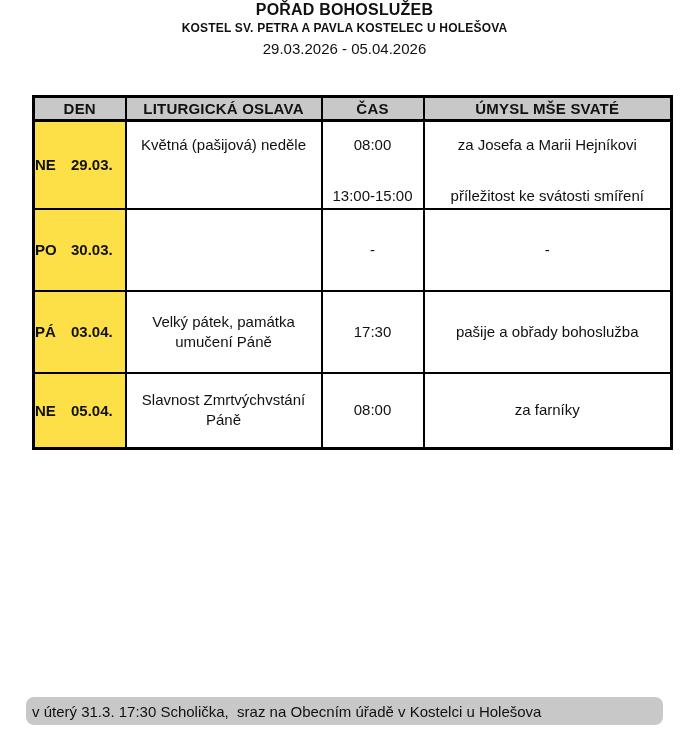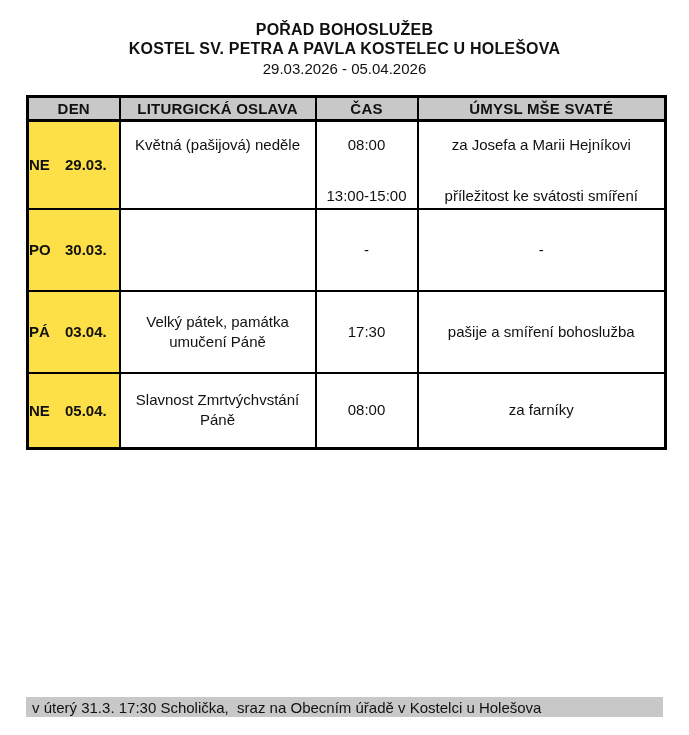--- a/index.html
+++ b/index.html
@@ -18,7 +18,6 @@
   }
   
   .doc-header {
-    padding-top: 20px;
     text-align: center;
     line-height: 19px;
   }

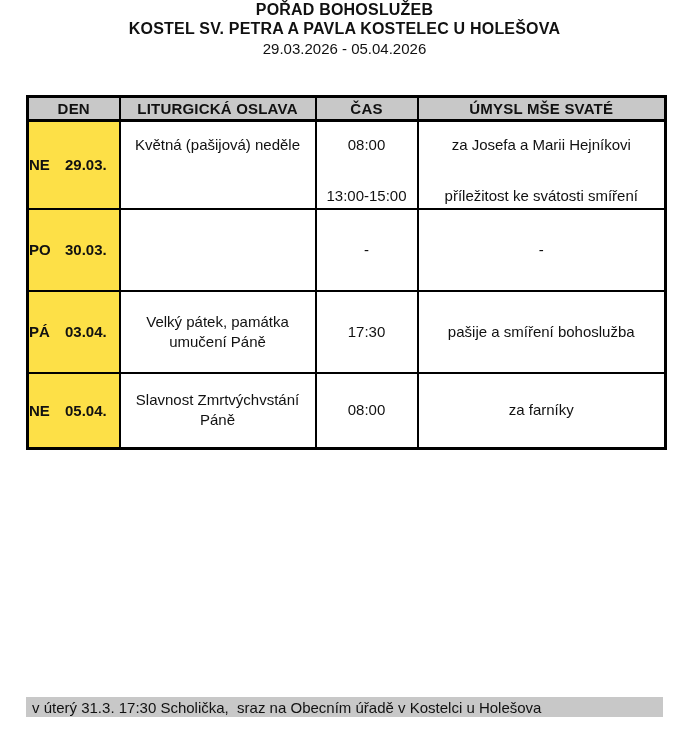--- a/index.html
+++ b/index.html
@@ -27,7 +27,7 @@
     letter-spacing: 0.2px;
   }
   .doc-subtitle {
-    font-size: 16px;
+    font-size: 12px;
     font-weight: bold;
     letter-spacing: 0.2px;
   }

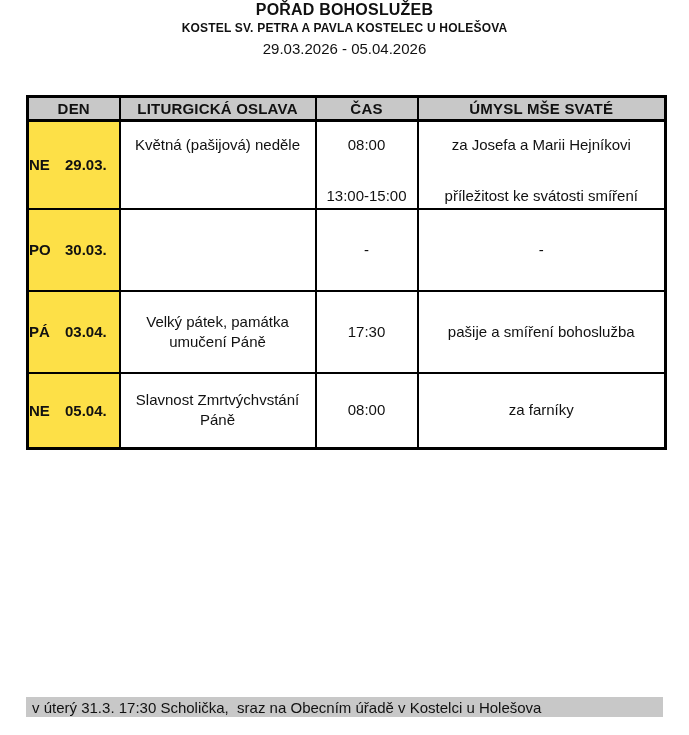--- a/index.html
+++ b/index.html
@@ -39,7 +39,7 @@
   
   table.schedule {
     position: absolute;
-    left: 26px;
+    left: 32px;
     top: 95px;
     width: 638px;
     border-collapse: collapse;

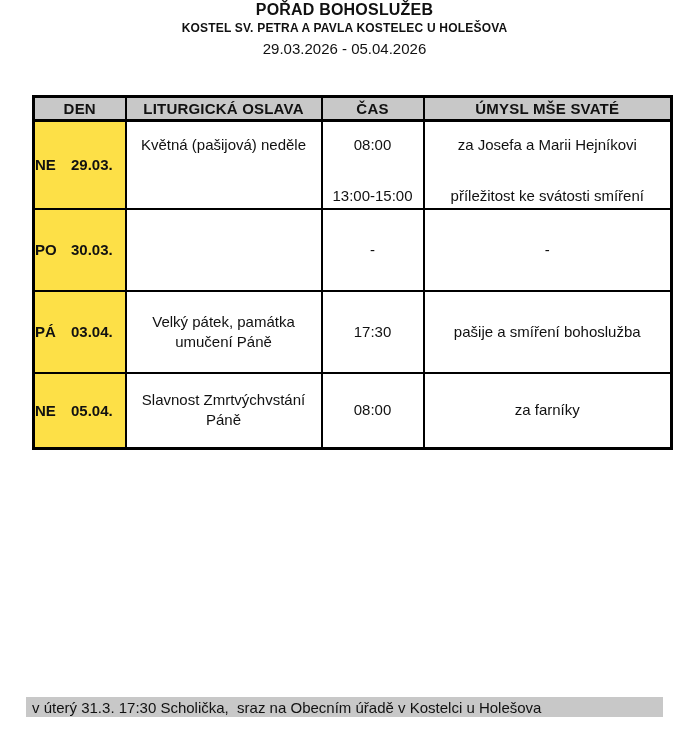--- a/index.html
+++ b/index.html
@@ -161,7 +161,7 @@
         </td>
         <td class="oslava">Velký pátek, památka umučení Páně</td>
         <td class="cas">17:30</td>
-        <td class="umysl">pašije a smíření bohoslužba</td>
+        <td class="umysl">pašije a obřady bohoslužba</td>
       </tr>
       <tr class="row-last">
         <td class="den">

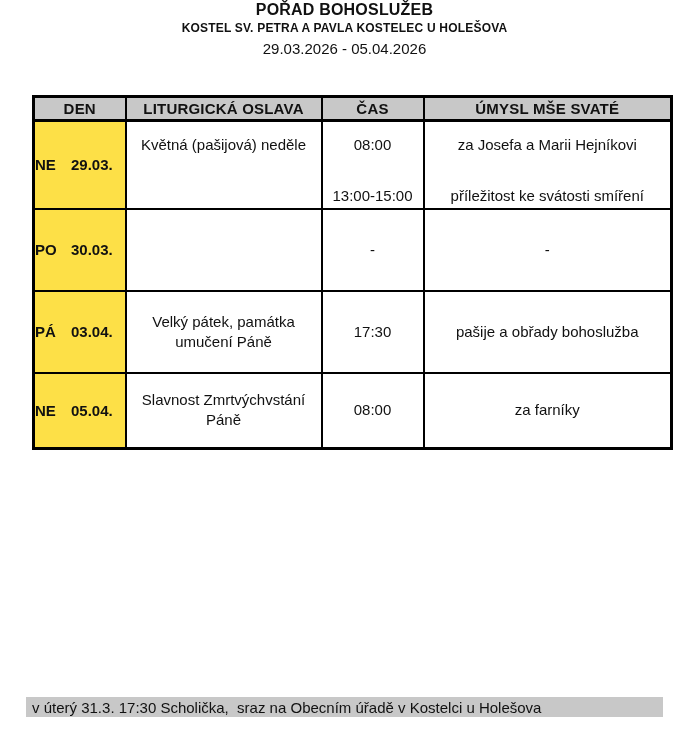--- a/index.html
+++ b/index.html
@@ -96,7 +96,7 @@
     left: 26px;
     top: 697px;
     width: 637px;
-    height: 20px;
+    height: 28px;
     background: #c8c8c8;
     display: flex;
     align-items: center;
@@ -104,6 +104,7 @@
     box-sizing: border-box;
     font-size: 15px;
     white-space: pre-wrap;
+    border-radius: 8px;
   }
 </style>
 </head>

